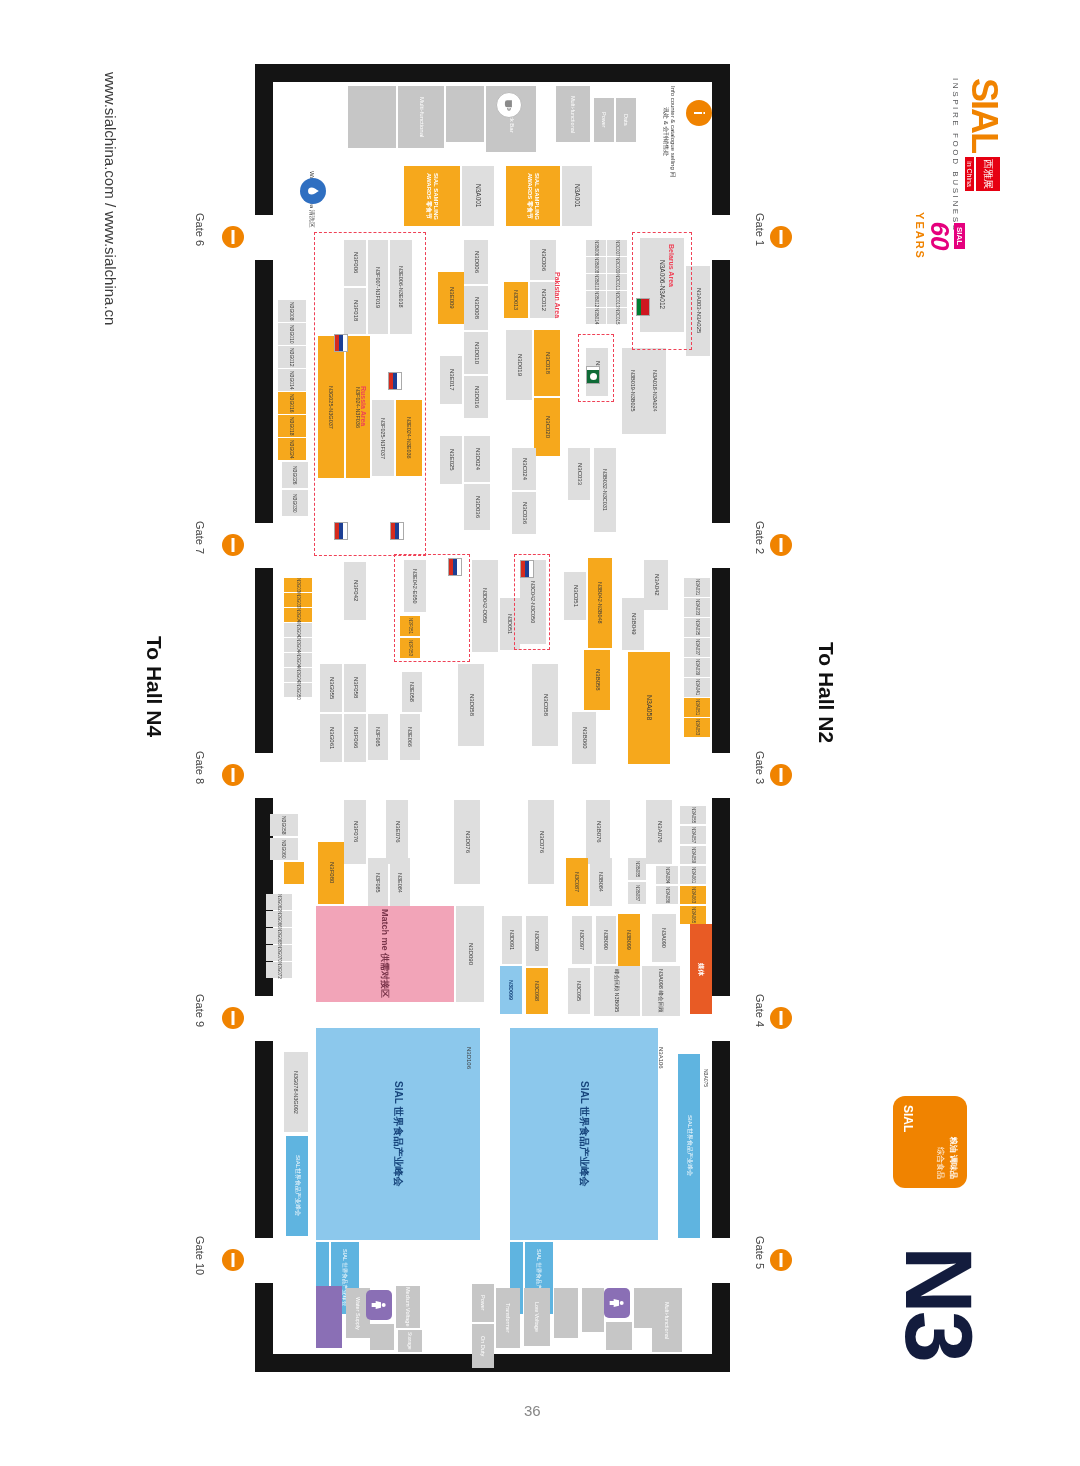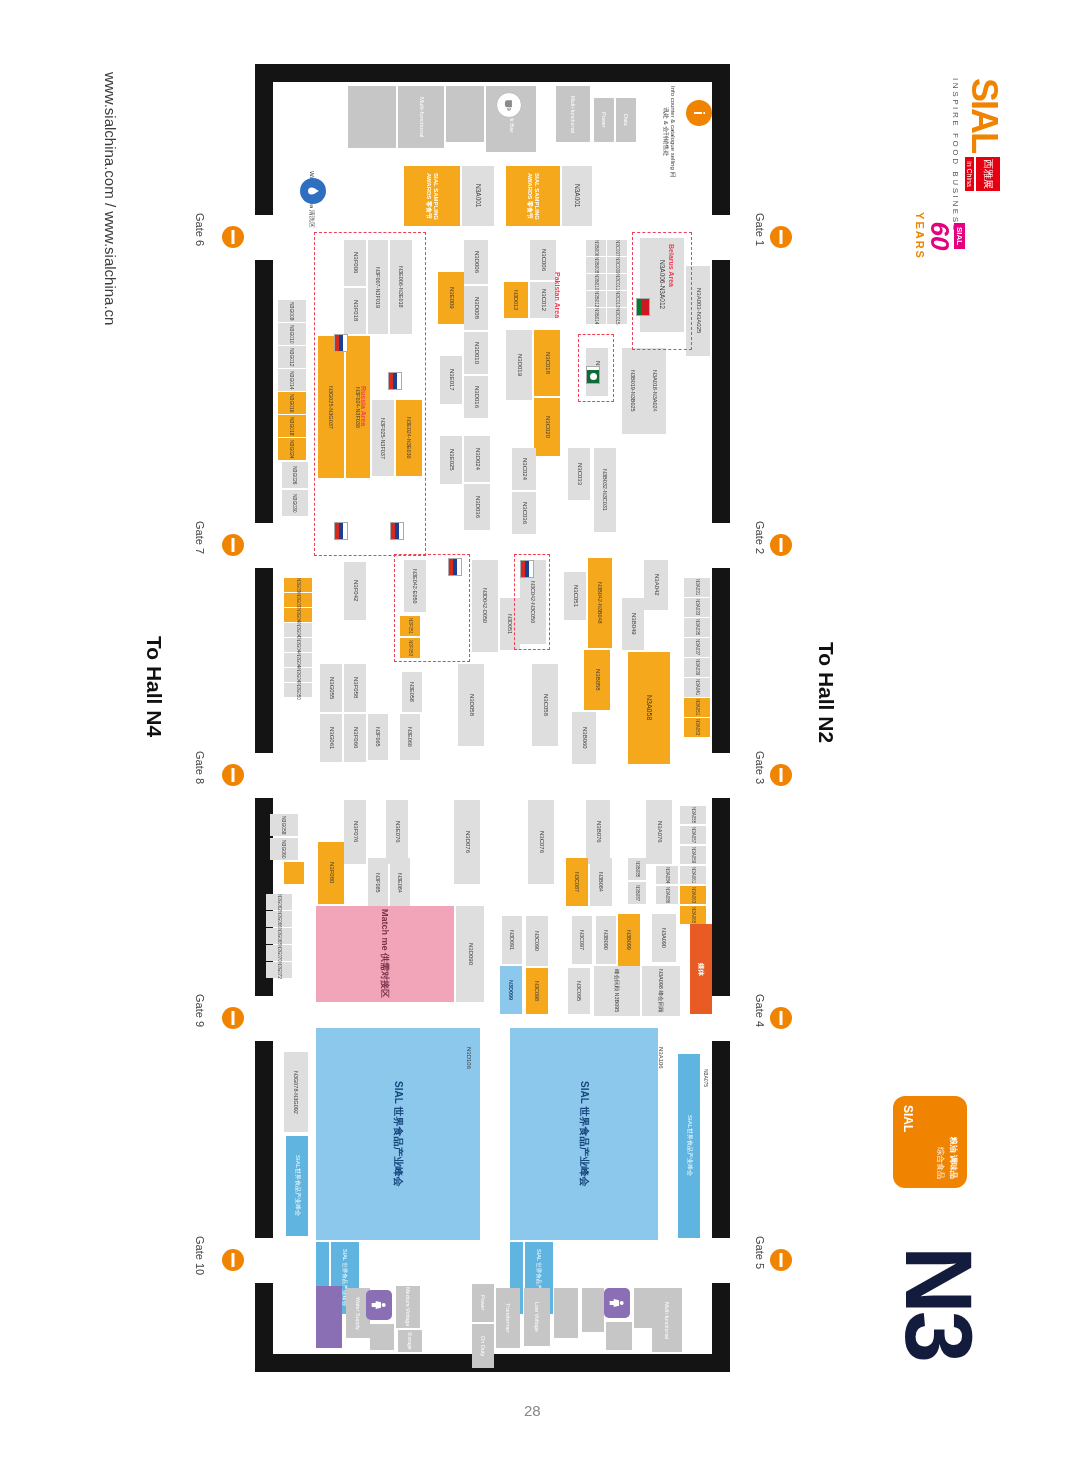--- a/index.html
+++ b/index.html
@@ -95,7 +95,7 @@
     <div class="ri hallcode" style="width:150px;height:128px">N3</div>
   </div>
 
-  <div class="pagenum">28</div>
+  <div class="pagenum">36</div>
 <div class="wall" style="left: 255px; top: 64px; width: 475px; height: 18px;"></div>
     <div class="wall" style="left: 255px; top: 1354px; width: 475px; height: 18px;"></div>
     <div class="wall" style="left: 255px; top: 64px; width: 18px; height: 151px;"></div>

